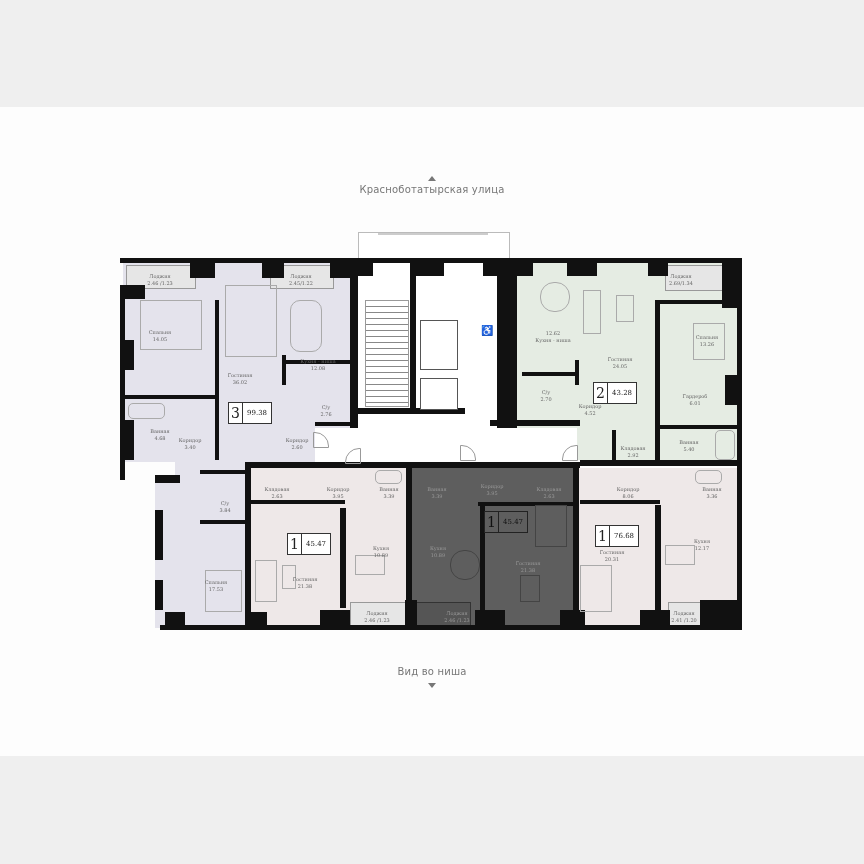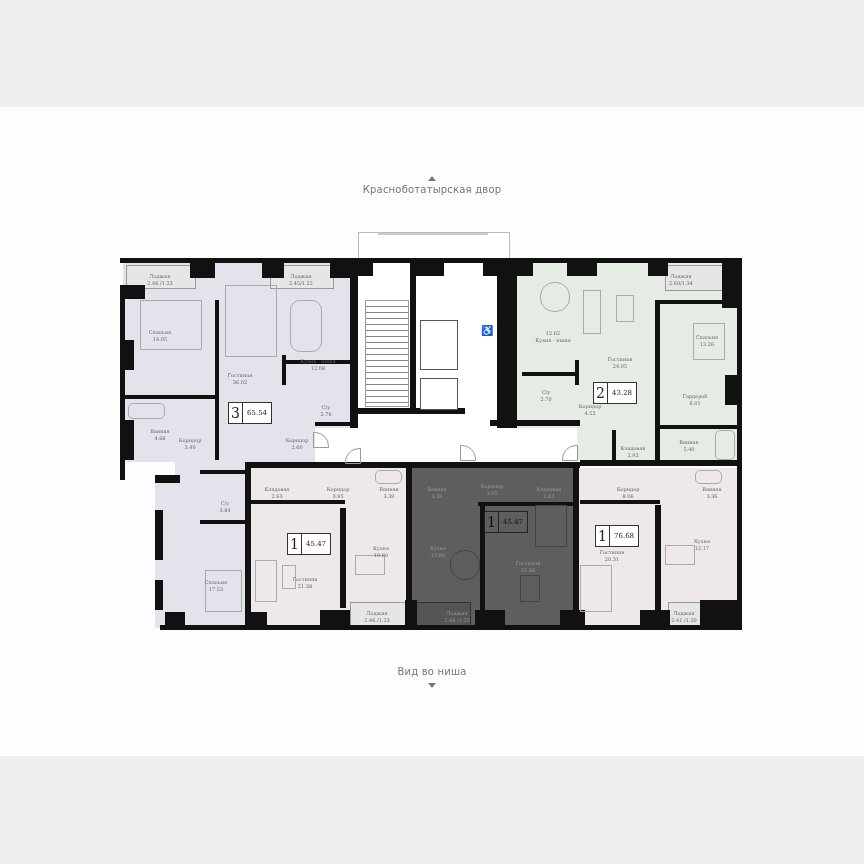--- a/index.html
+++ b/index.html
@@ -31,7 +31,7 @@
 <div class="sheet"></div>
 
 <div class="arrow-up" style="top:176px"></div>
-<div class="street" style="top:184px">Красноботатырская двор</div>
+<div class="street" style="top:184px">Красноботатырская улица</div>
 <div class="street" style="top:666px">Вид во ниша</div>
 <div class="arrow-down" style="top:683px"></div>
 

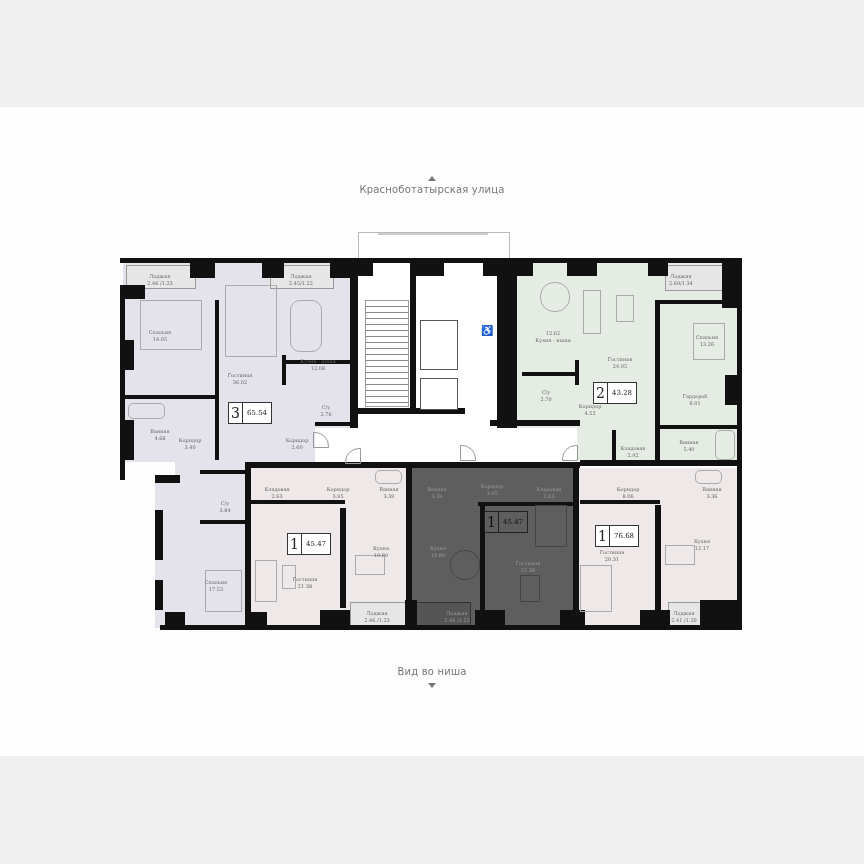--- a/index.html
+++ b/index.html
@@ -206,7 +206,7 @@
     </div>
   <div class="badge" style="left:228px;top:402px">
       <div class="n">3</div>
-      <div class="a">65.54</div>
+      <div class="a">99.38</div>
     </div>
 
   <div class="lbl" style="left:553px;top:330px">

